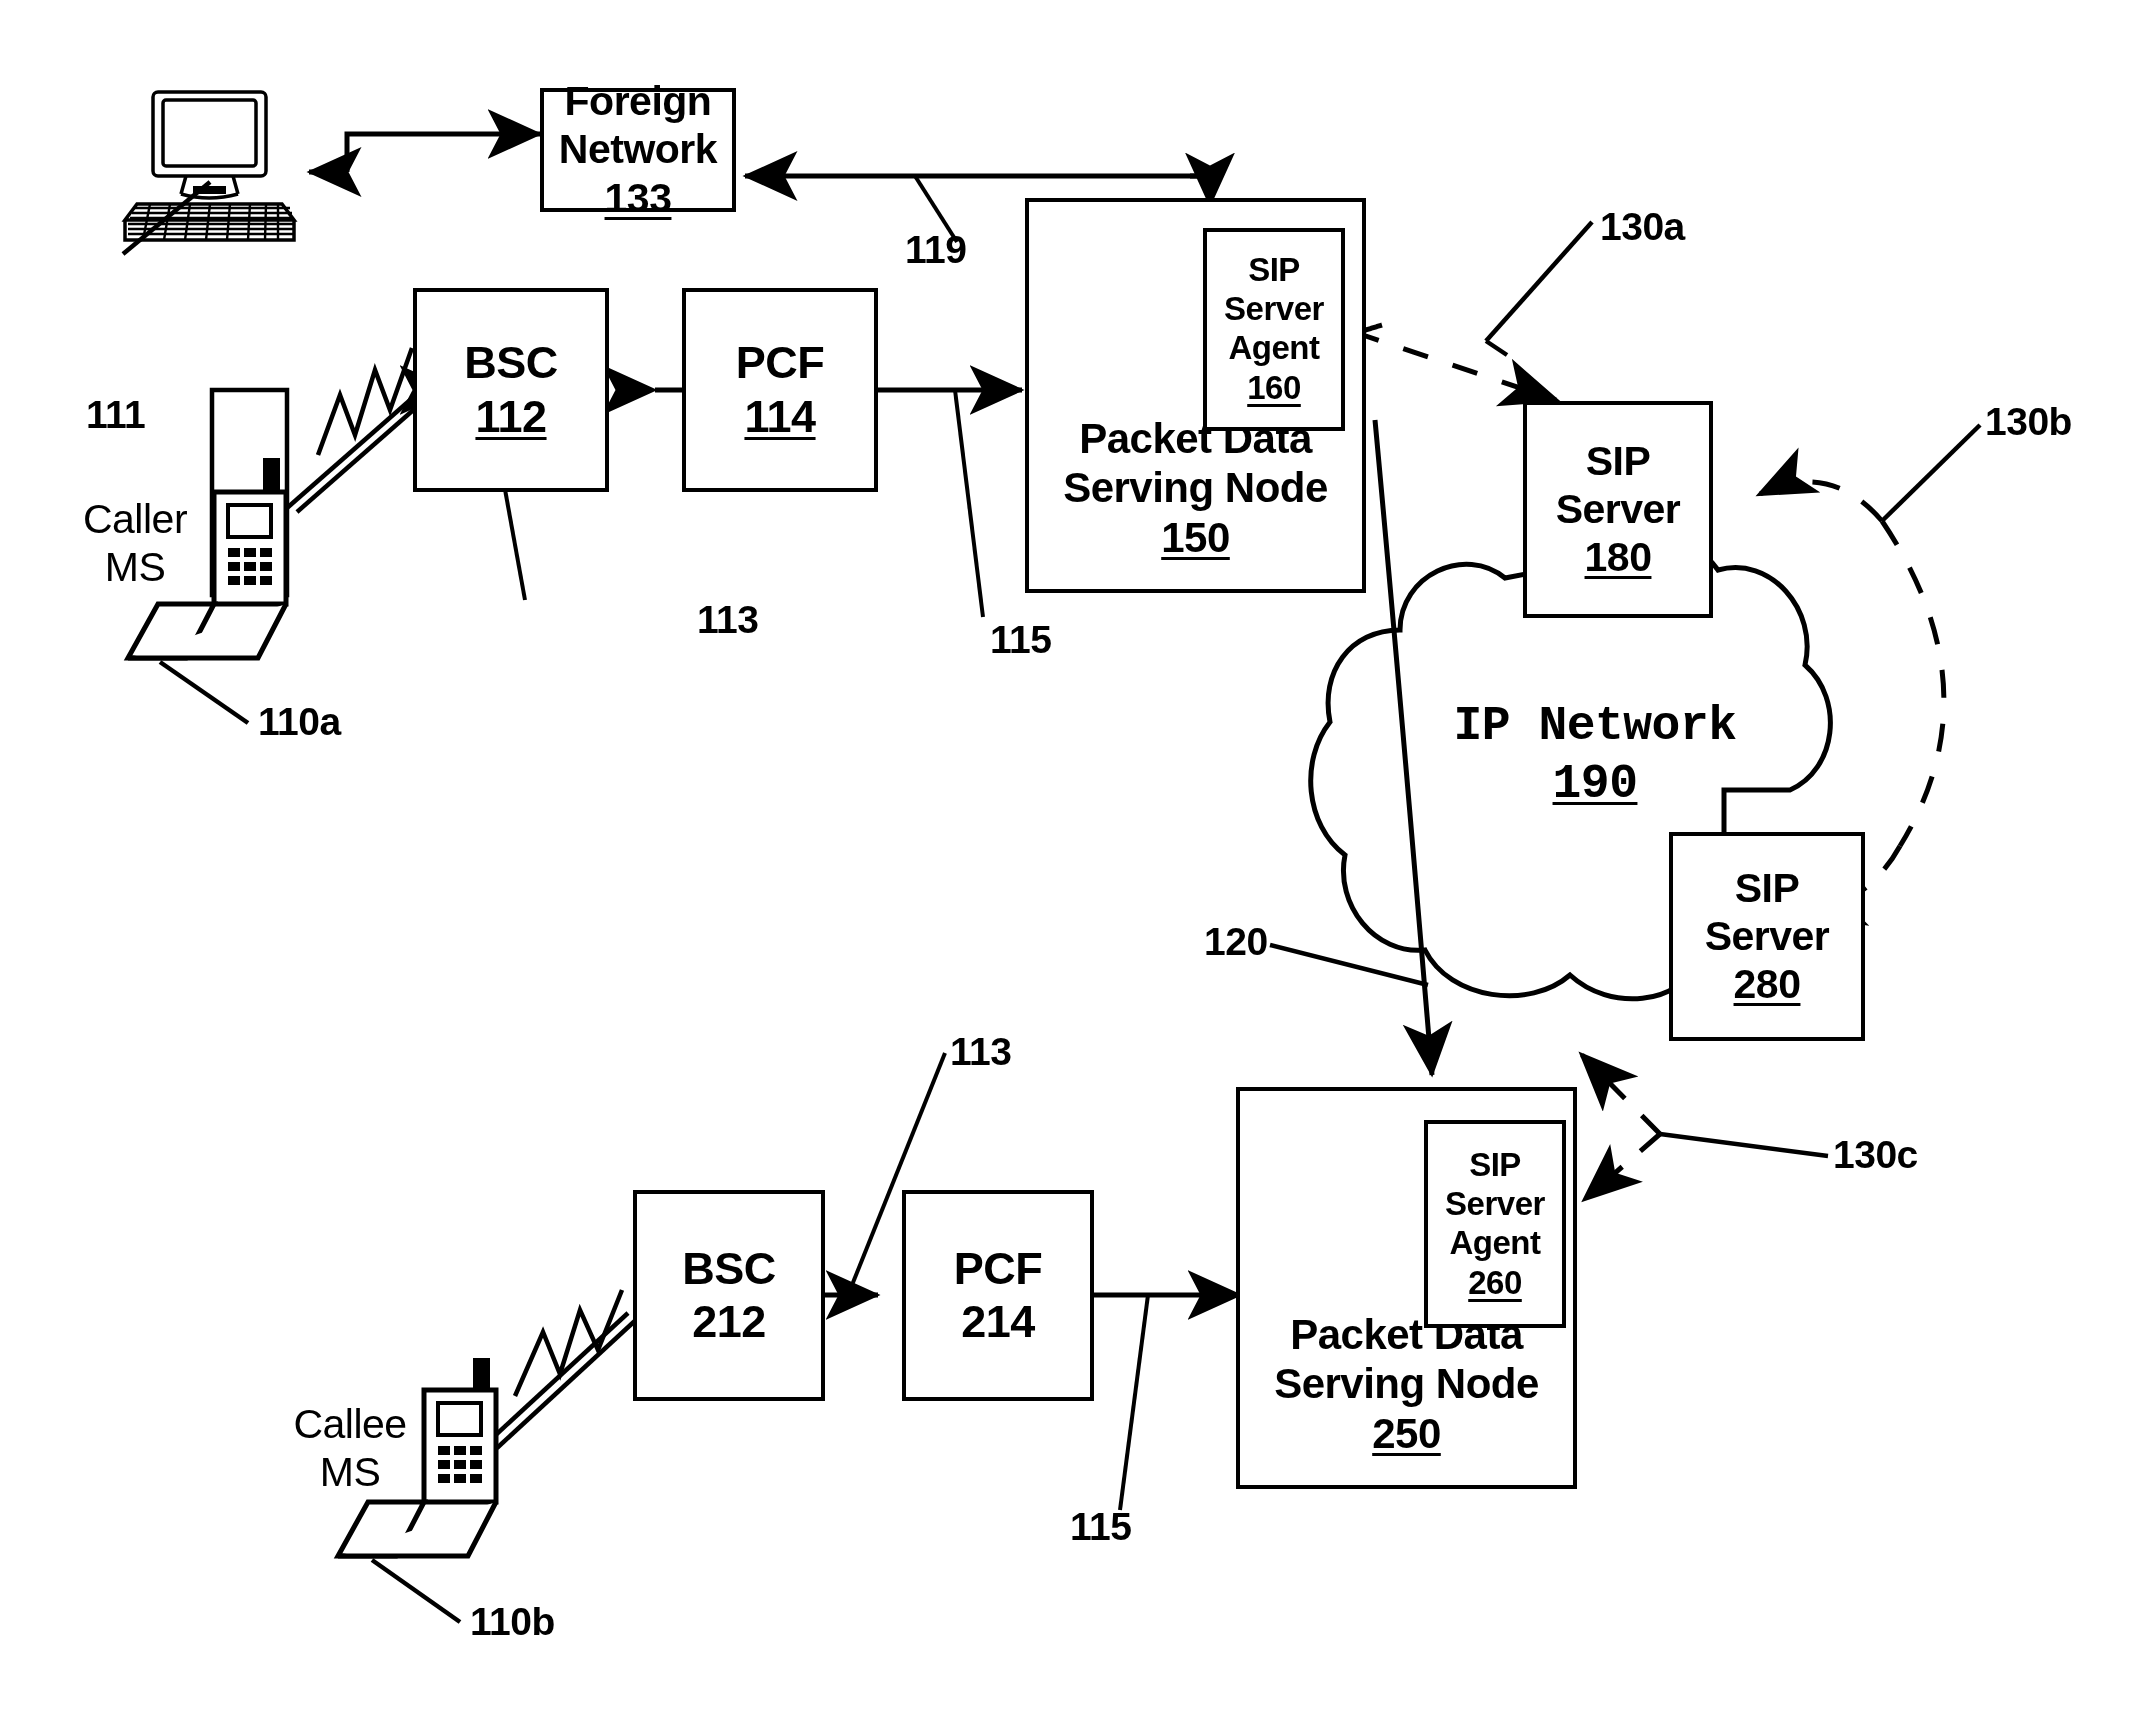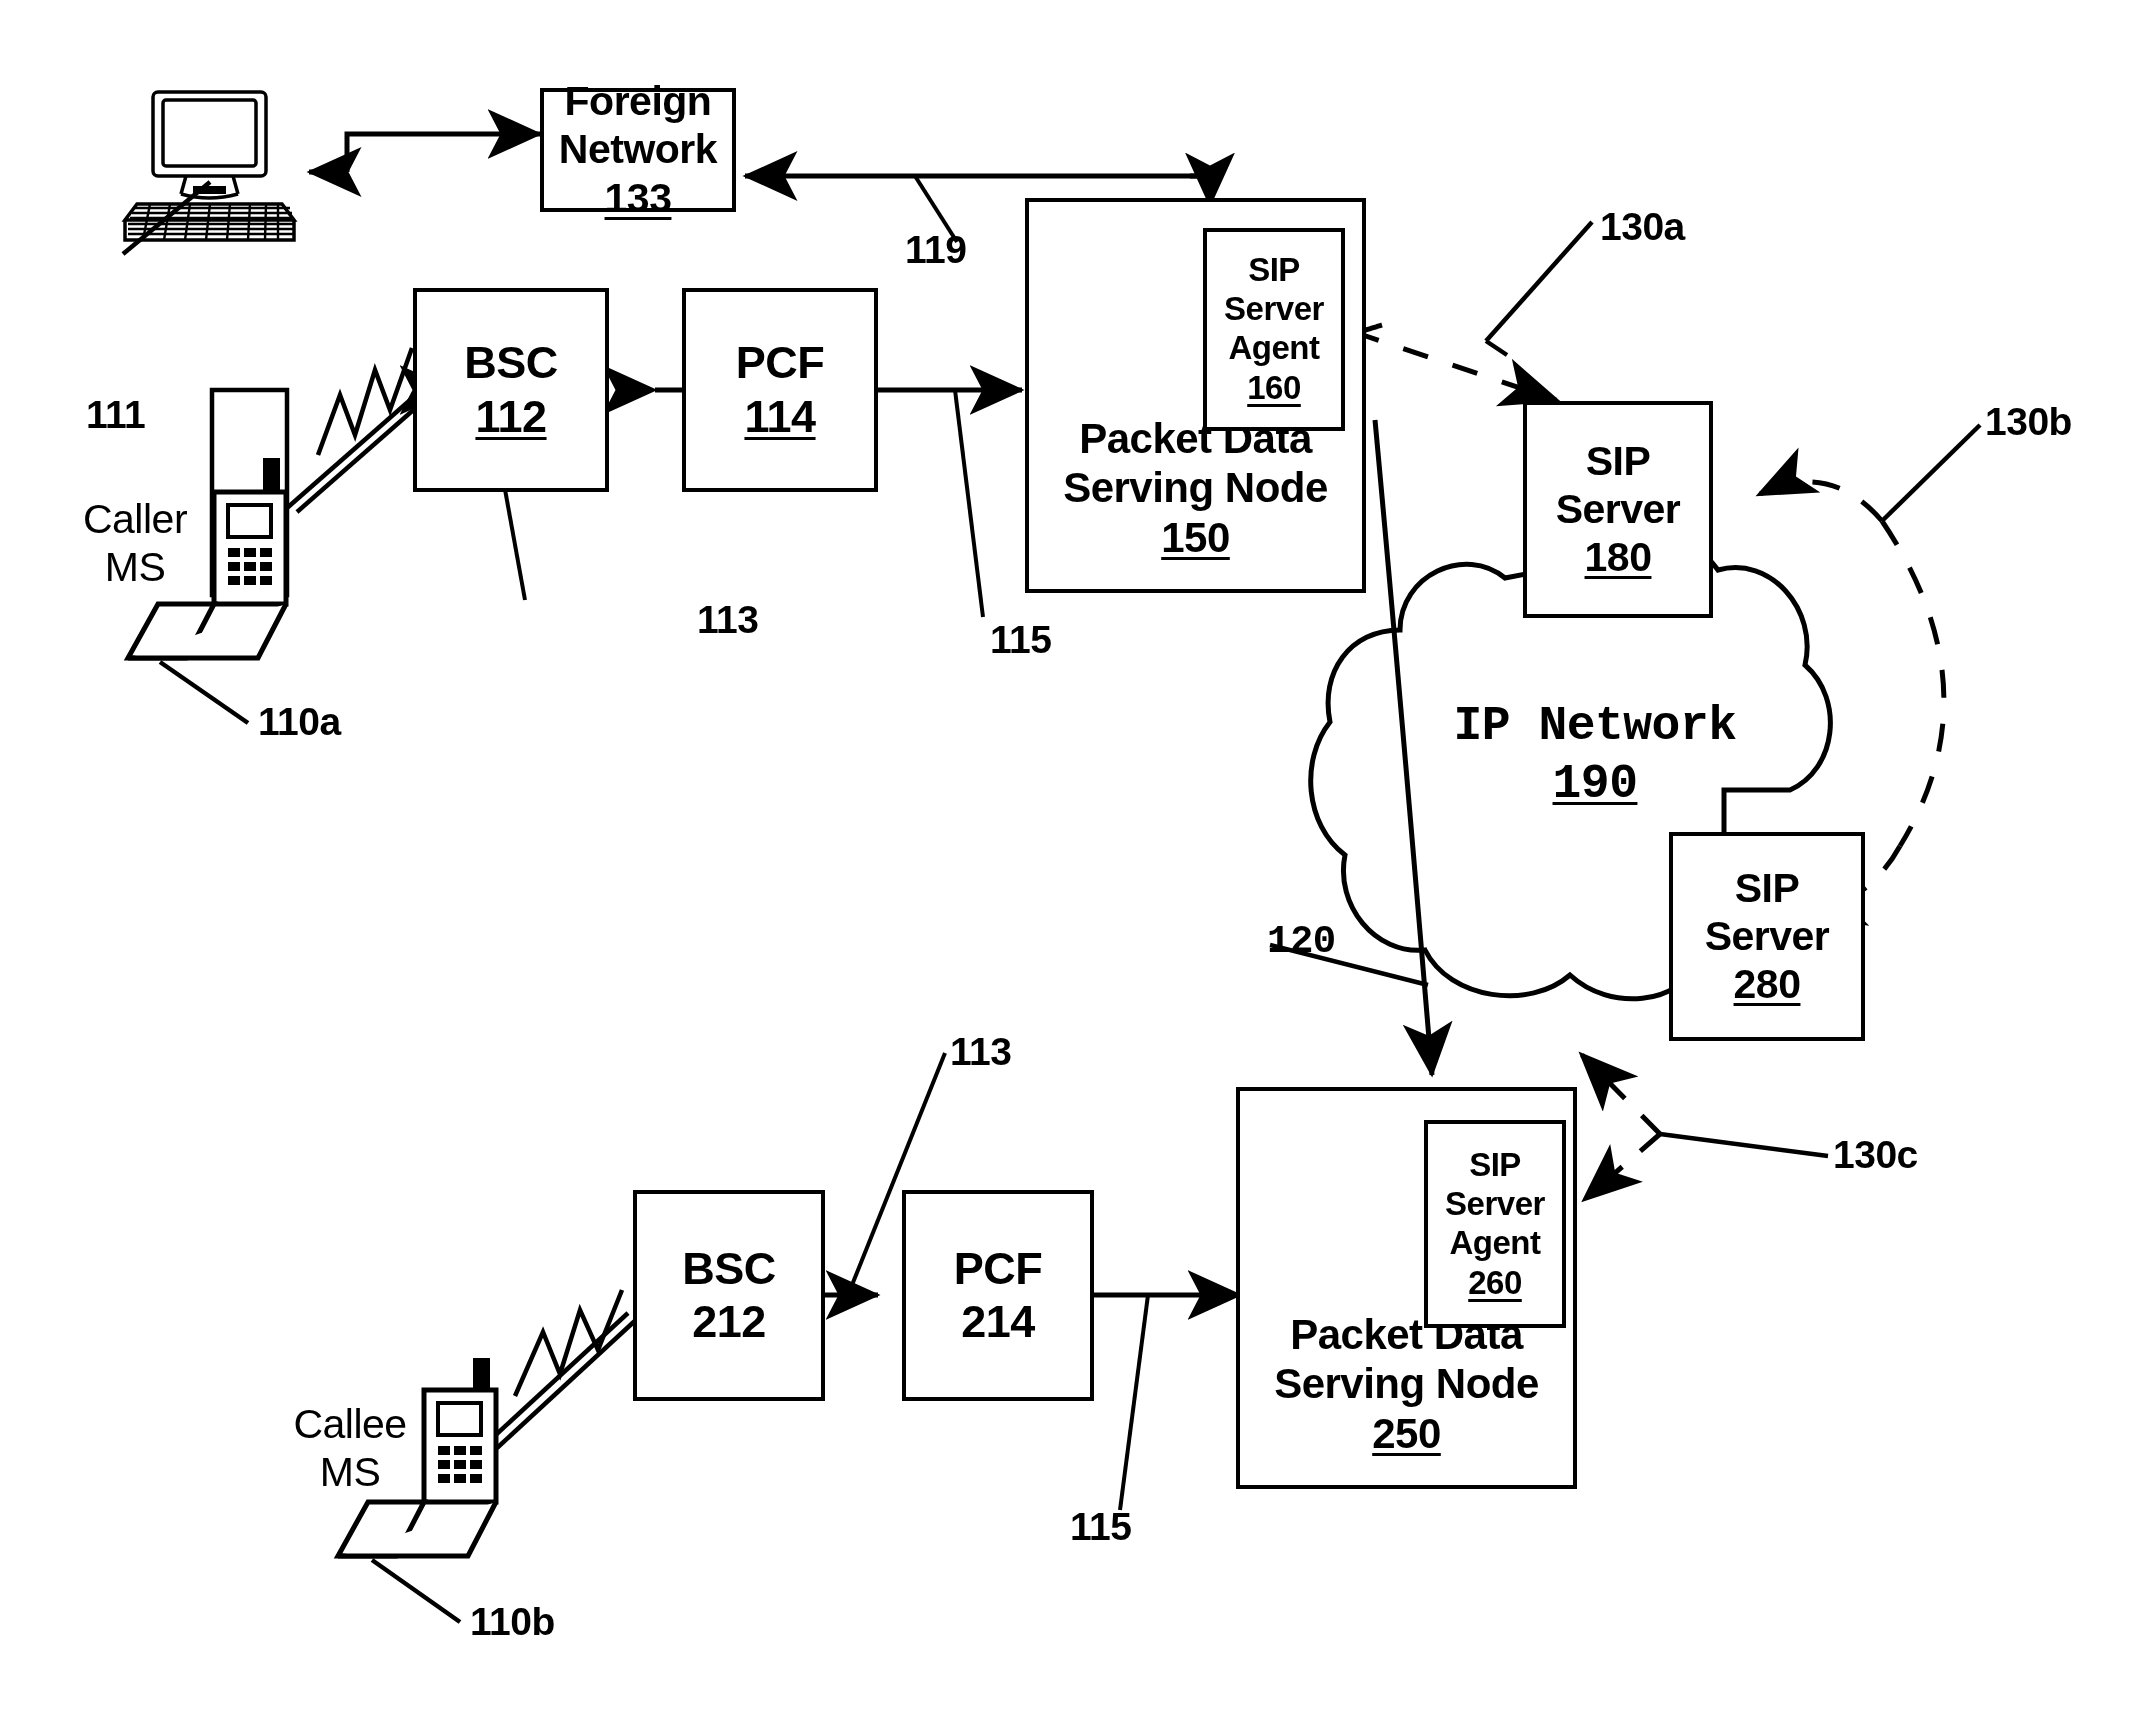--- a/index.html
+++ b/index.html
@@ -324,7 +324,7 @@
   <div class="reflabel" style="left:1600px; top:205px;">130a</div>
   <div class="reflabel" style="left:1985px; top:400px;">130b</div>
   <div class="reflabel" style="left:1833px; top:1133px;">130c</div>
-  <div class="reflabel" style="left:1267px; top:920px;font-family:Liberation Mono, monospace;">120</div>
+  <div class="reflabel" style="left:1204px; top:920px;">120</div>
   <div class="reflabel" style="left:258px;  top:700px;">110a</div>
   <div class="reflabel" style="left:950px; top:1030px;">113</div>
   <div class="reflabel" style="left:1070px; top:1505px;">115</div>

